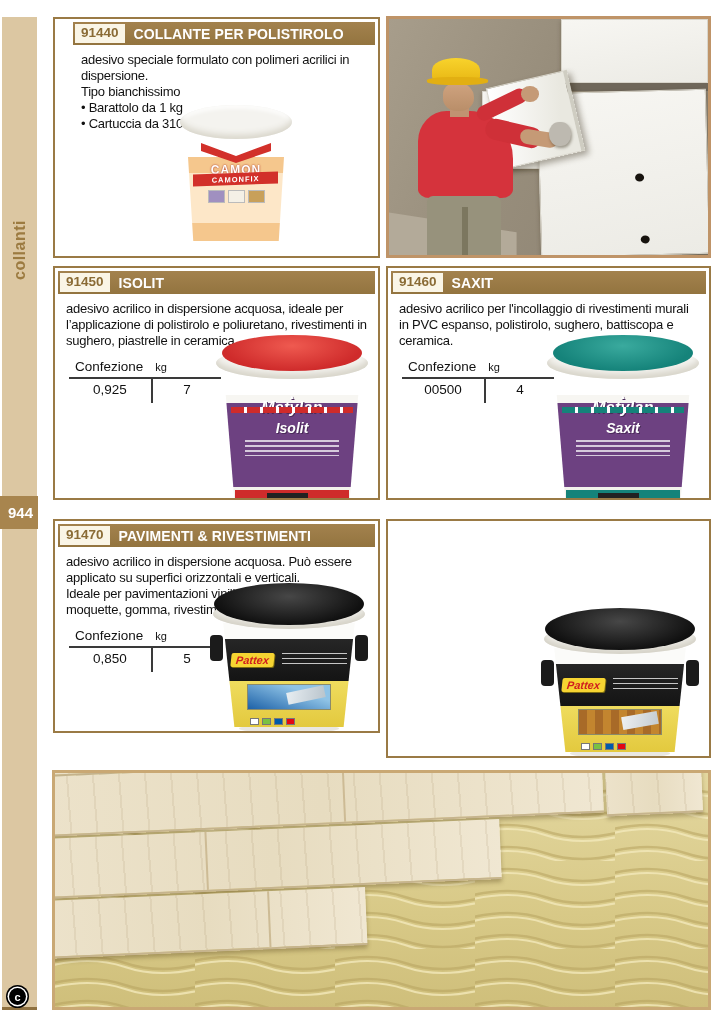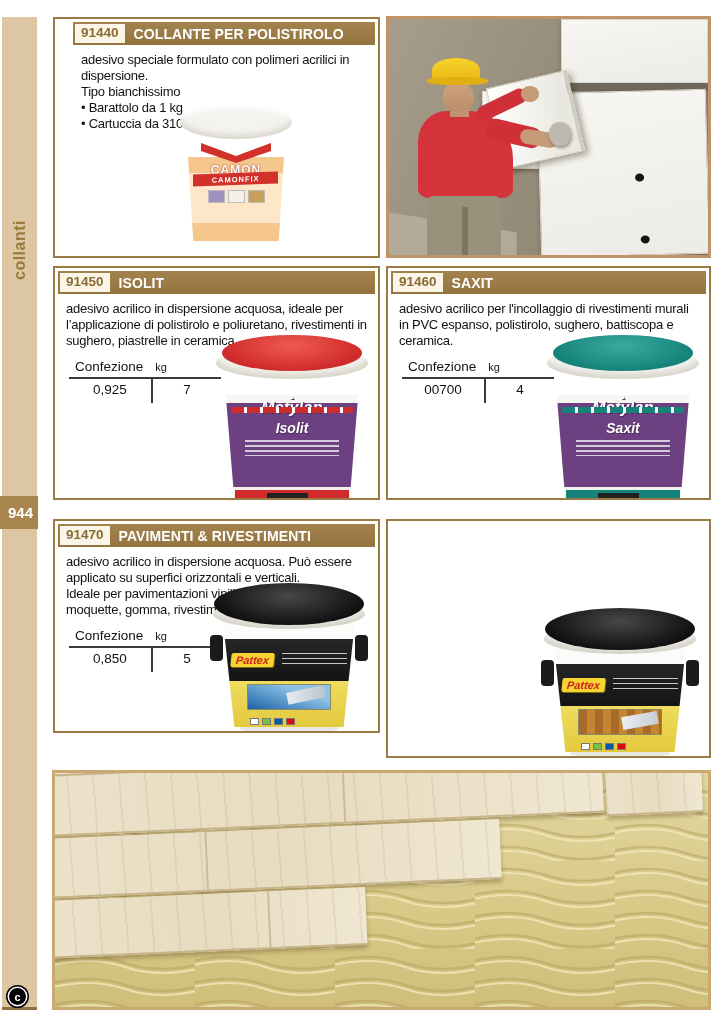--- a/index.html
+++ b/index.html
@@ -282,7 +282,7 @@
         <span class="conf-unit">kg</span>
       </div>
       <div class="conf-vals">
-        <span class="conf-w">00700</span>
+        <span class="conf-w">00500</span>
         <span class="conf-p">4</span>
       </div>
     </div>

